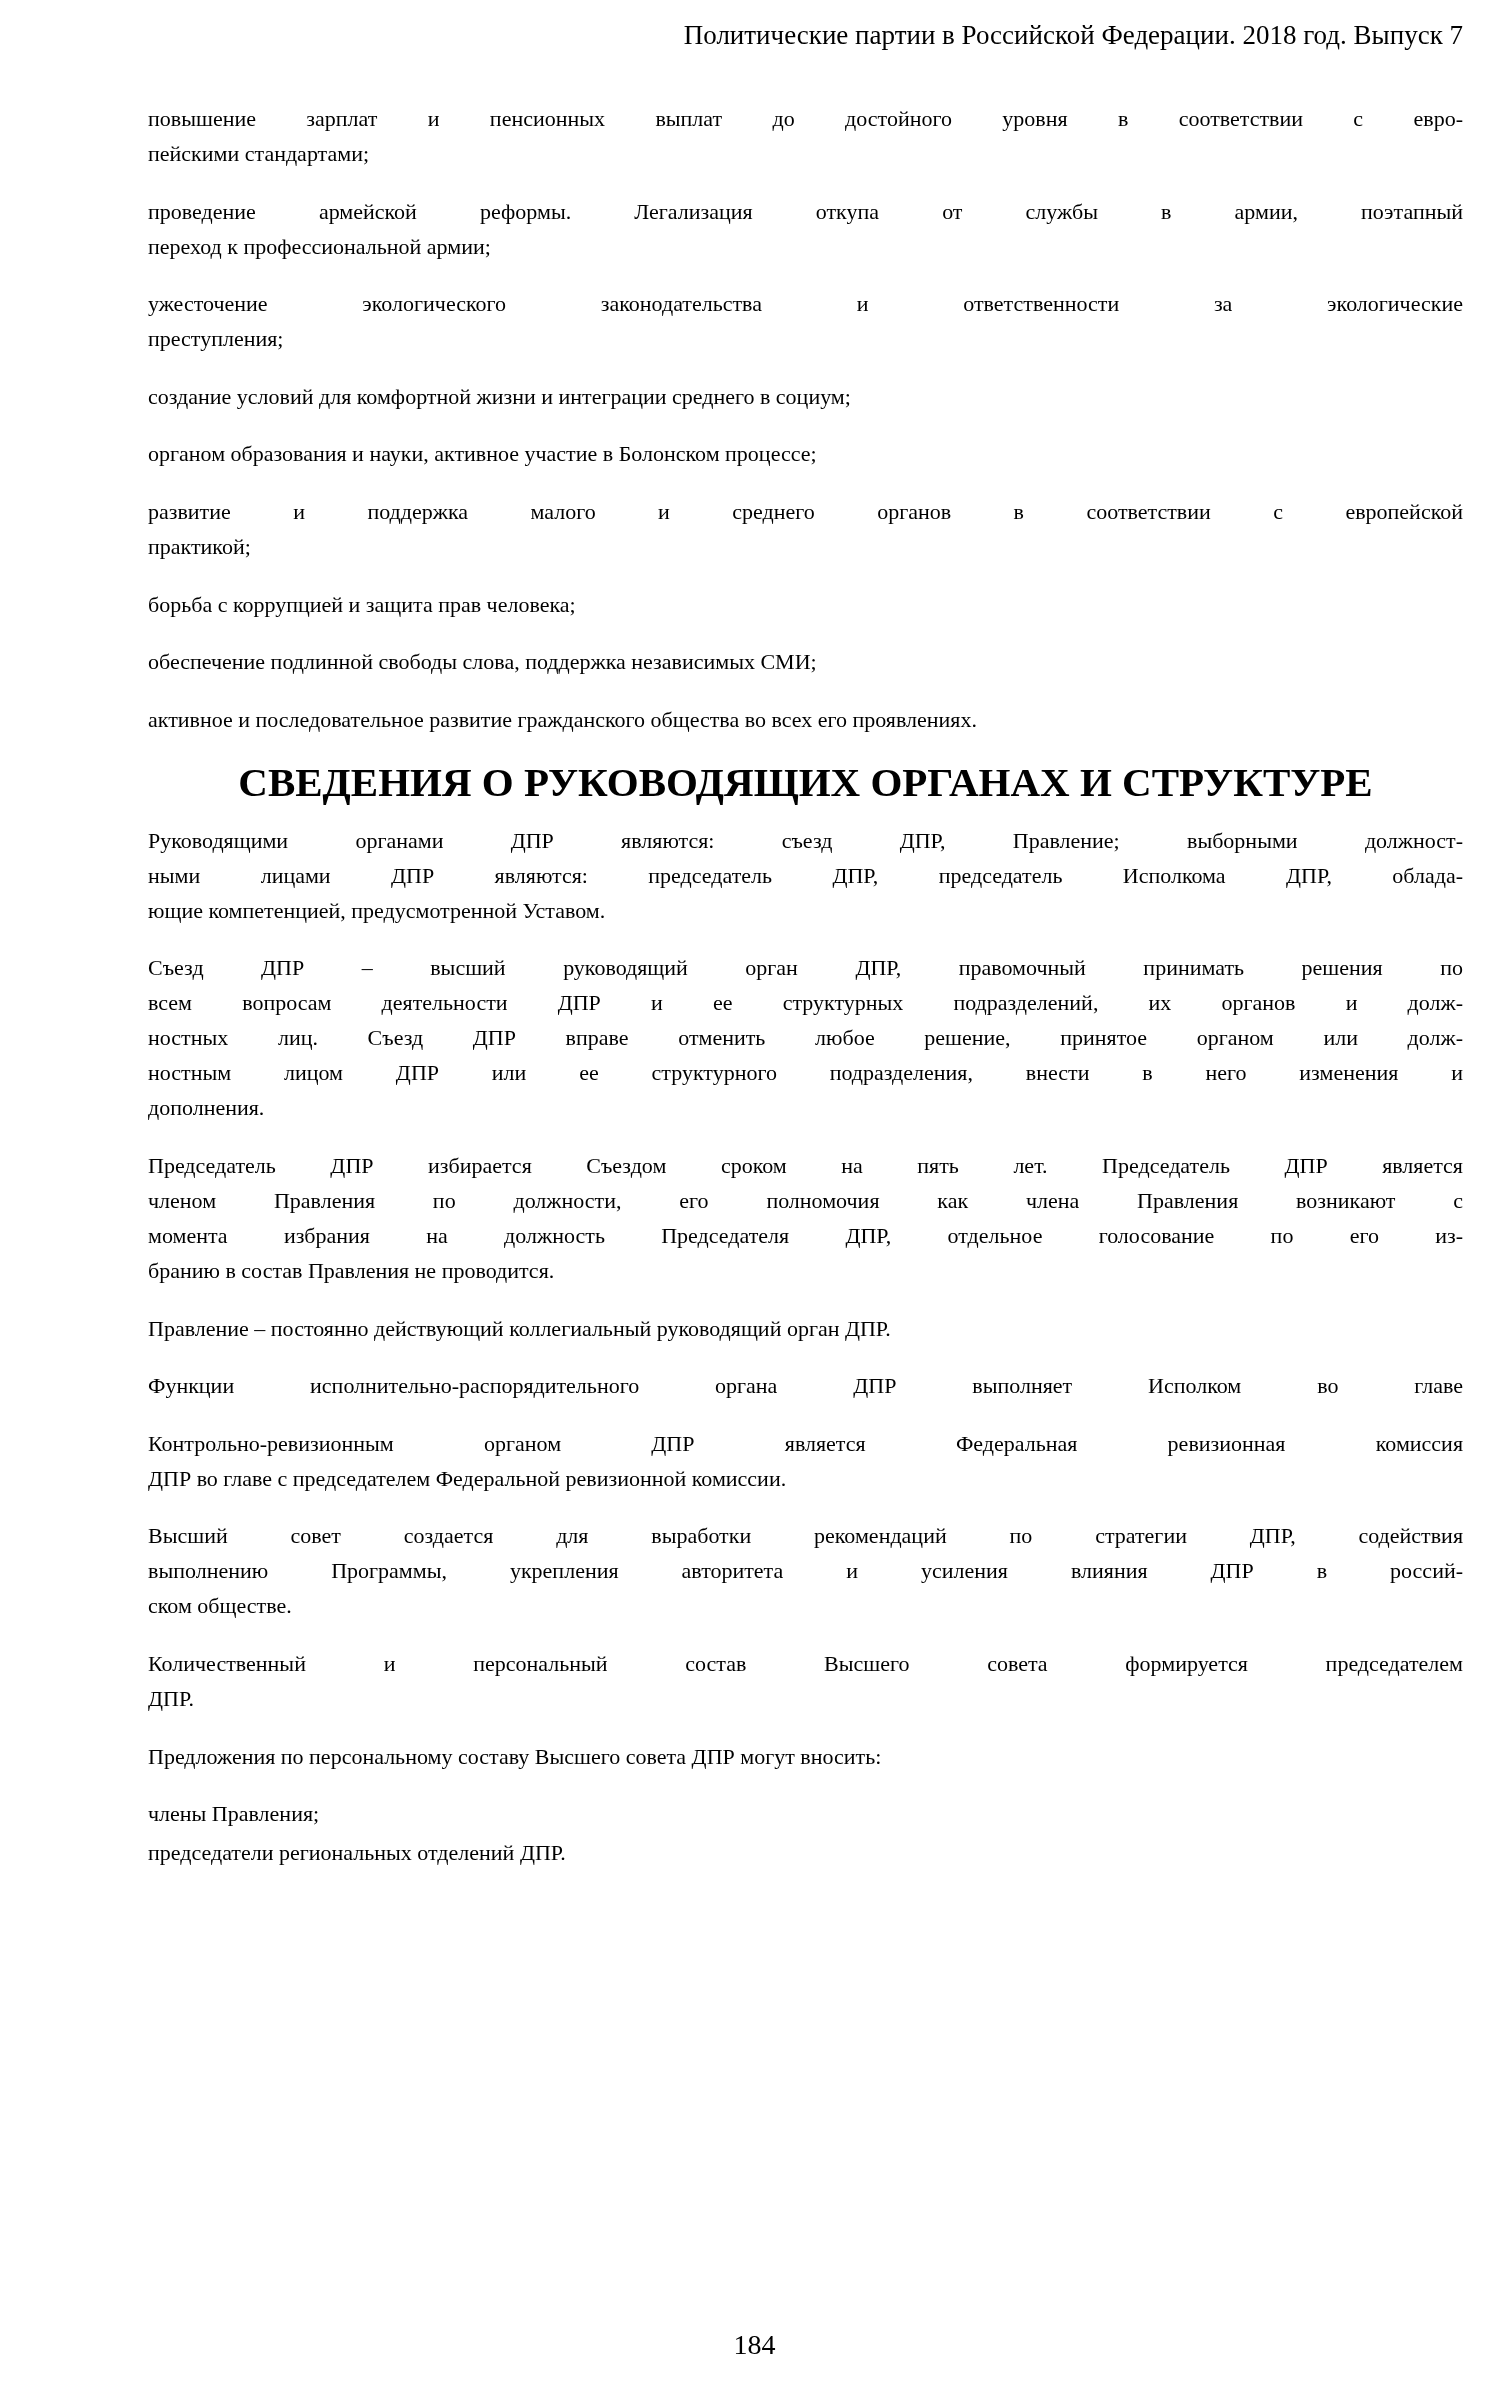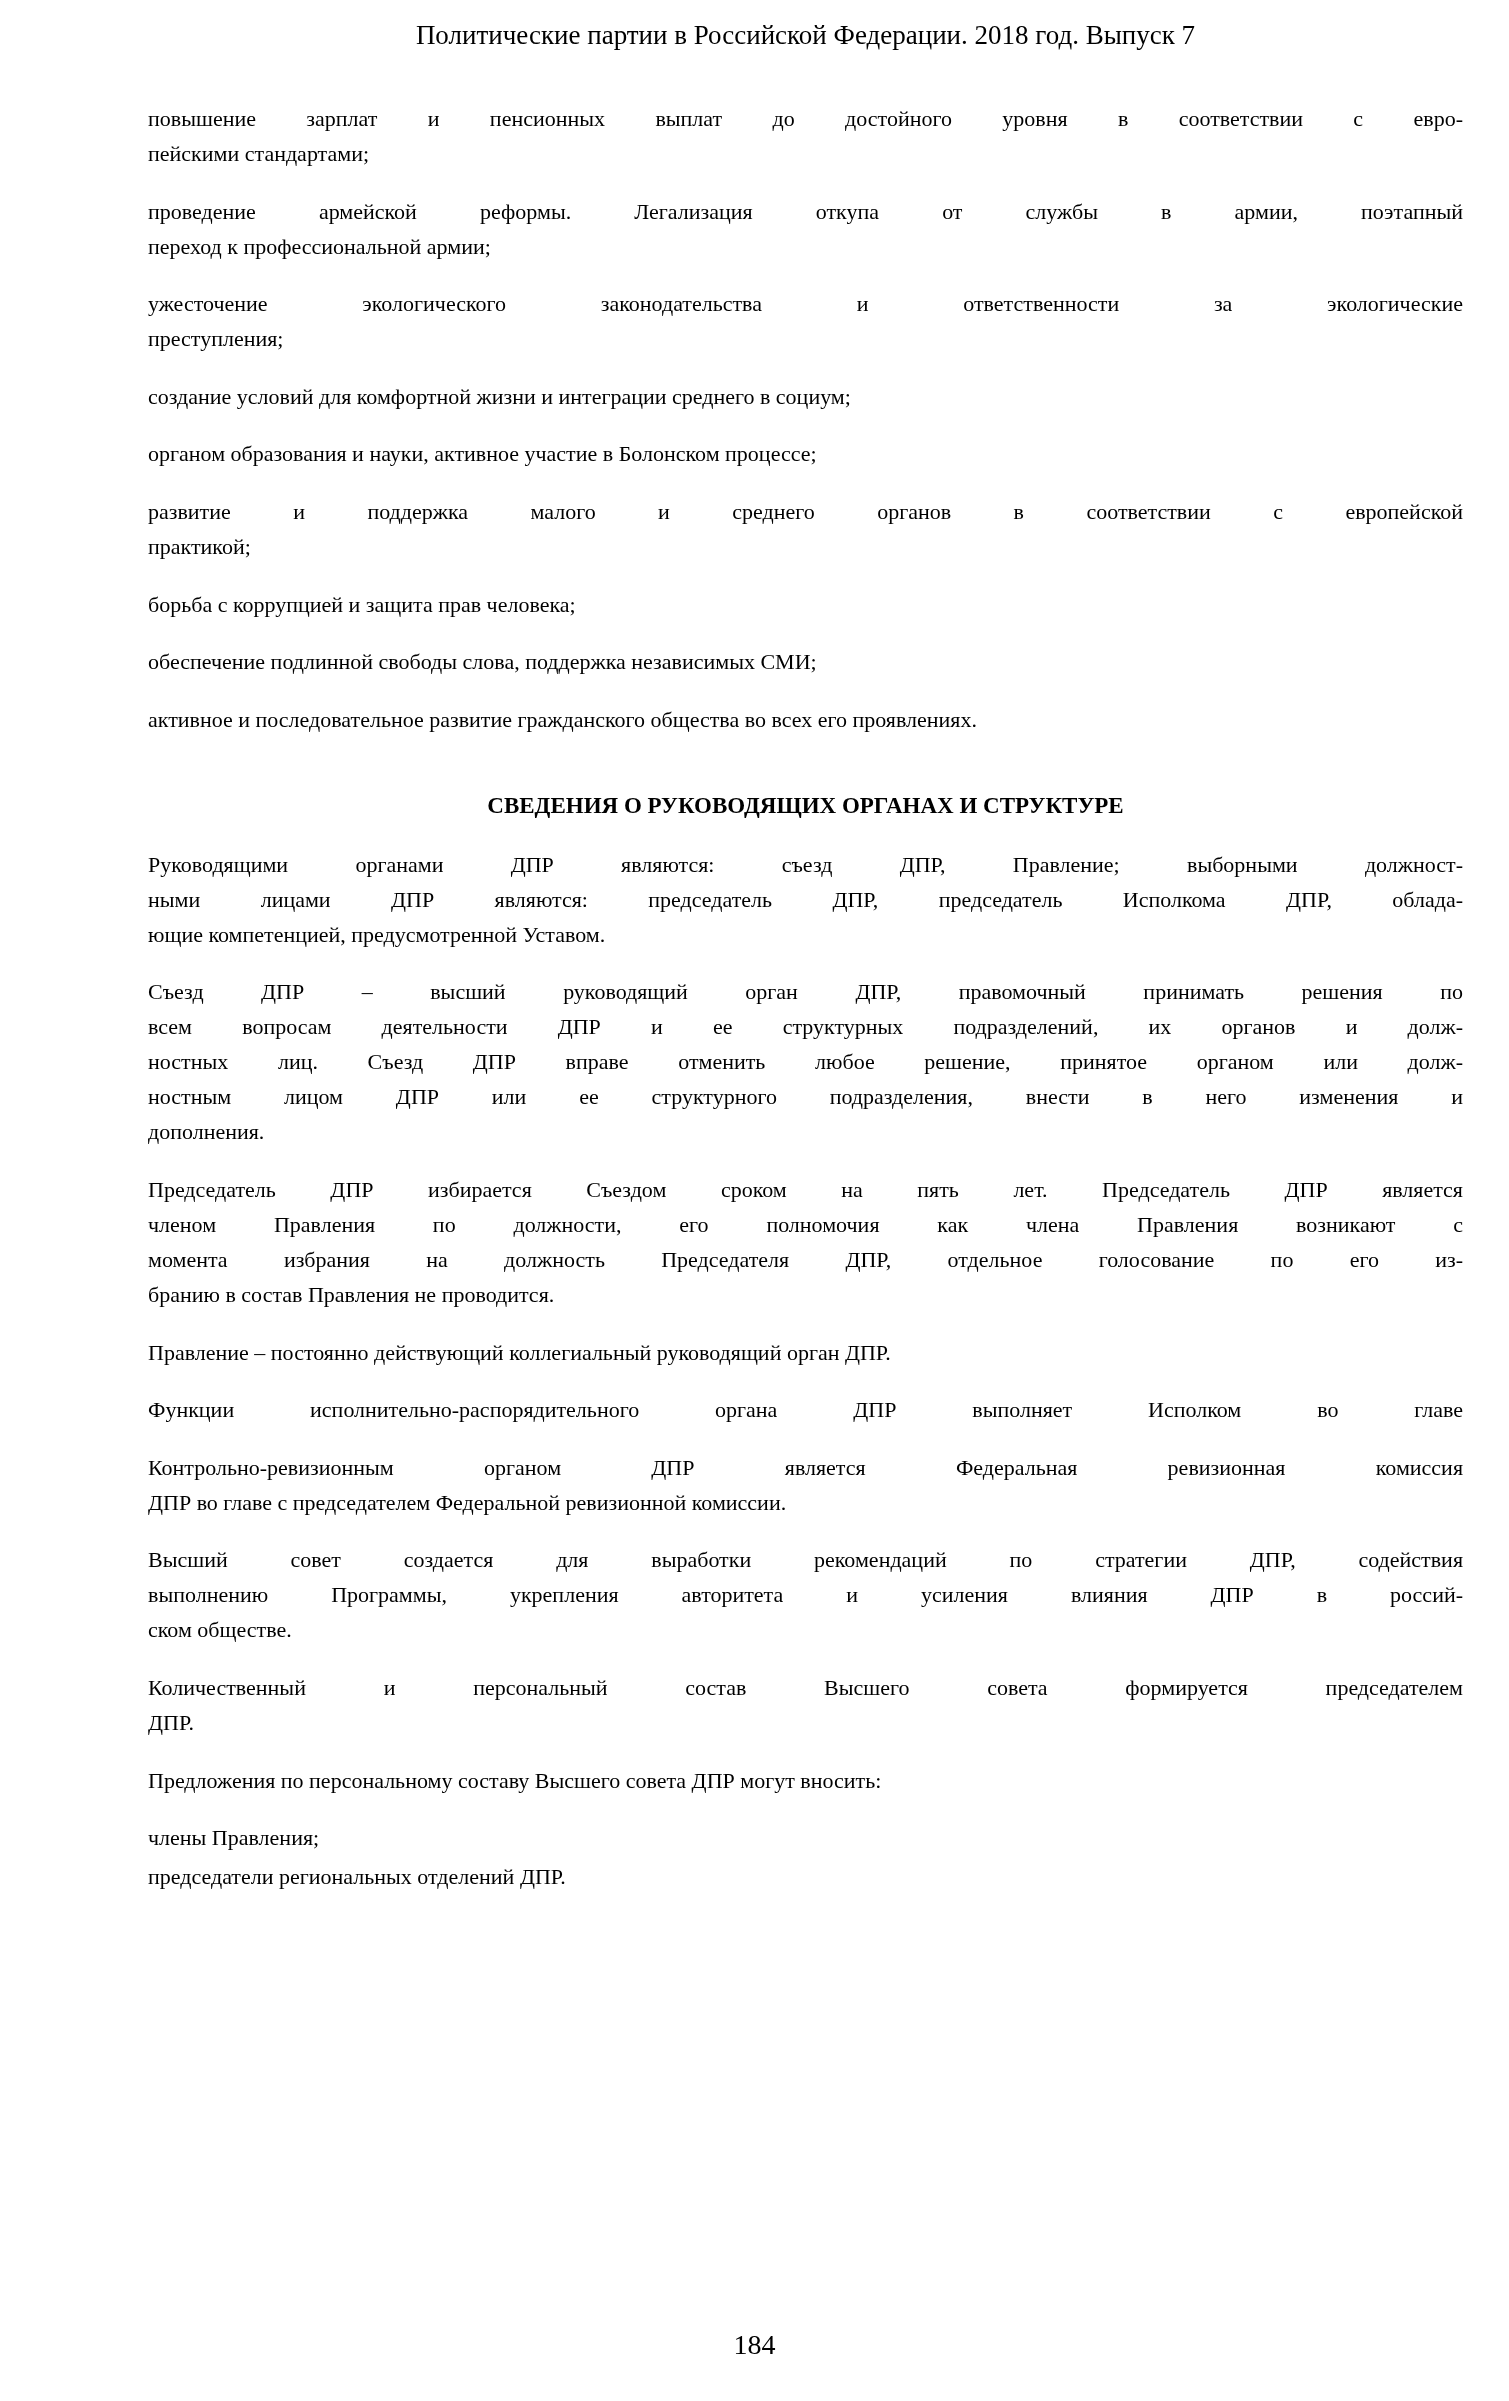--- a/index.html
+++ b/index.html
@@ -20,7 +20,7 @@
     top: 16.3px;
     left: 148px;
     width: 1315px;
-    text-align: center;
+    text-align: right;
     font-size: 27px;
     line-height: 38px;
     white-space: nowrap;

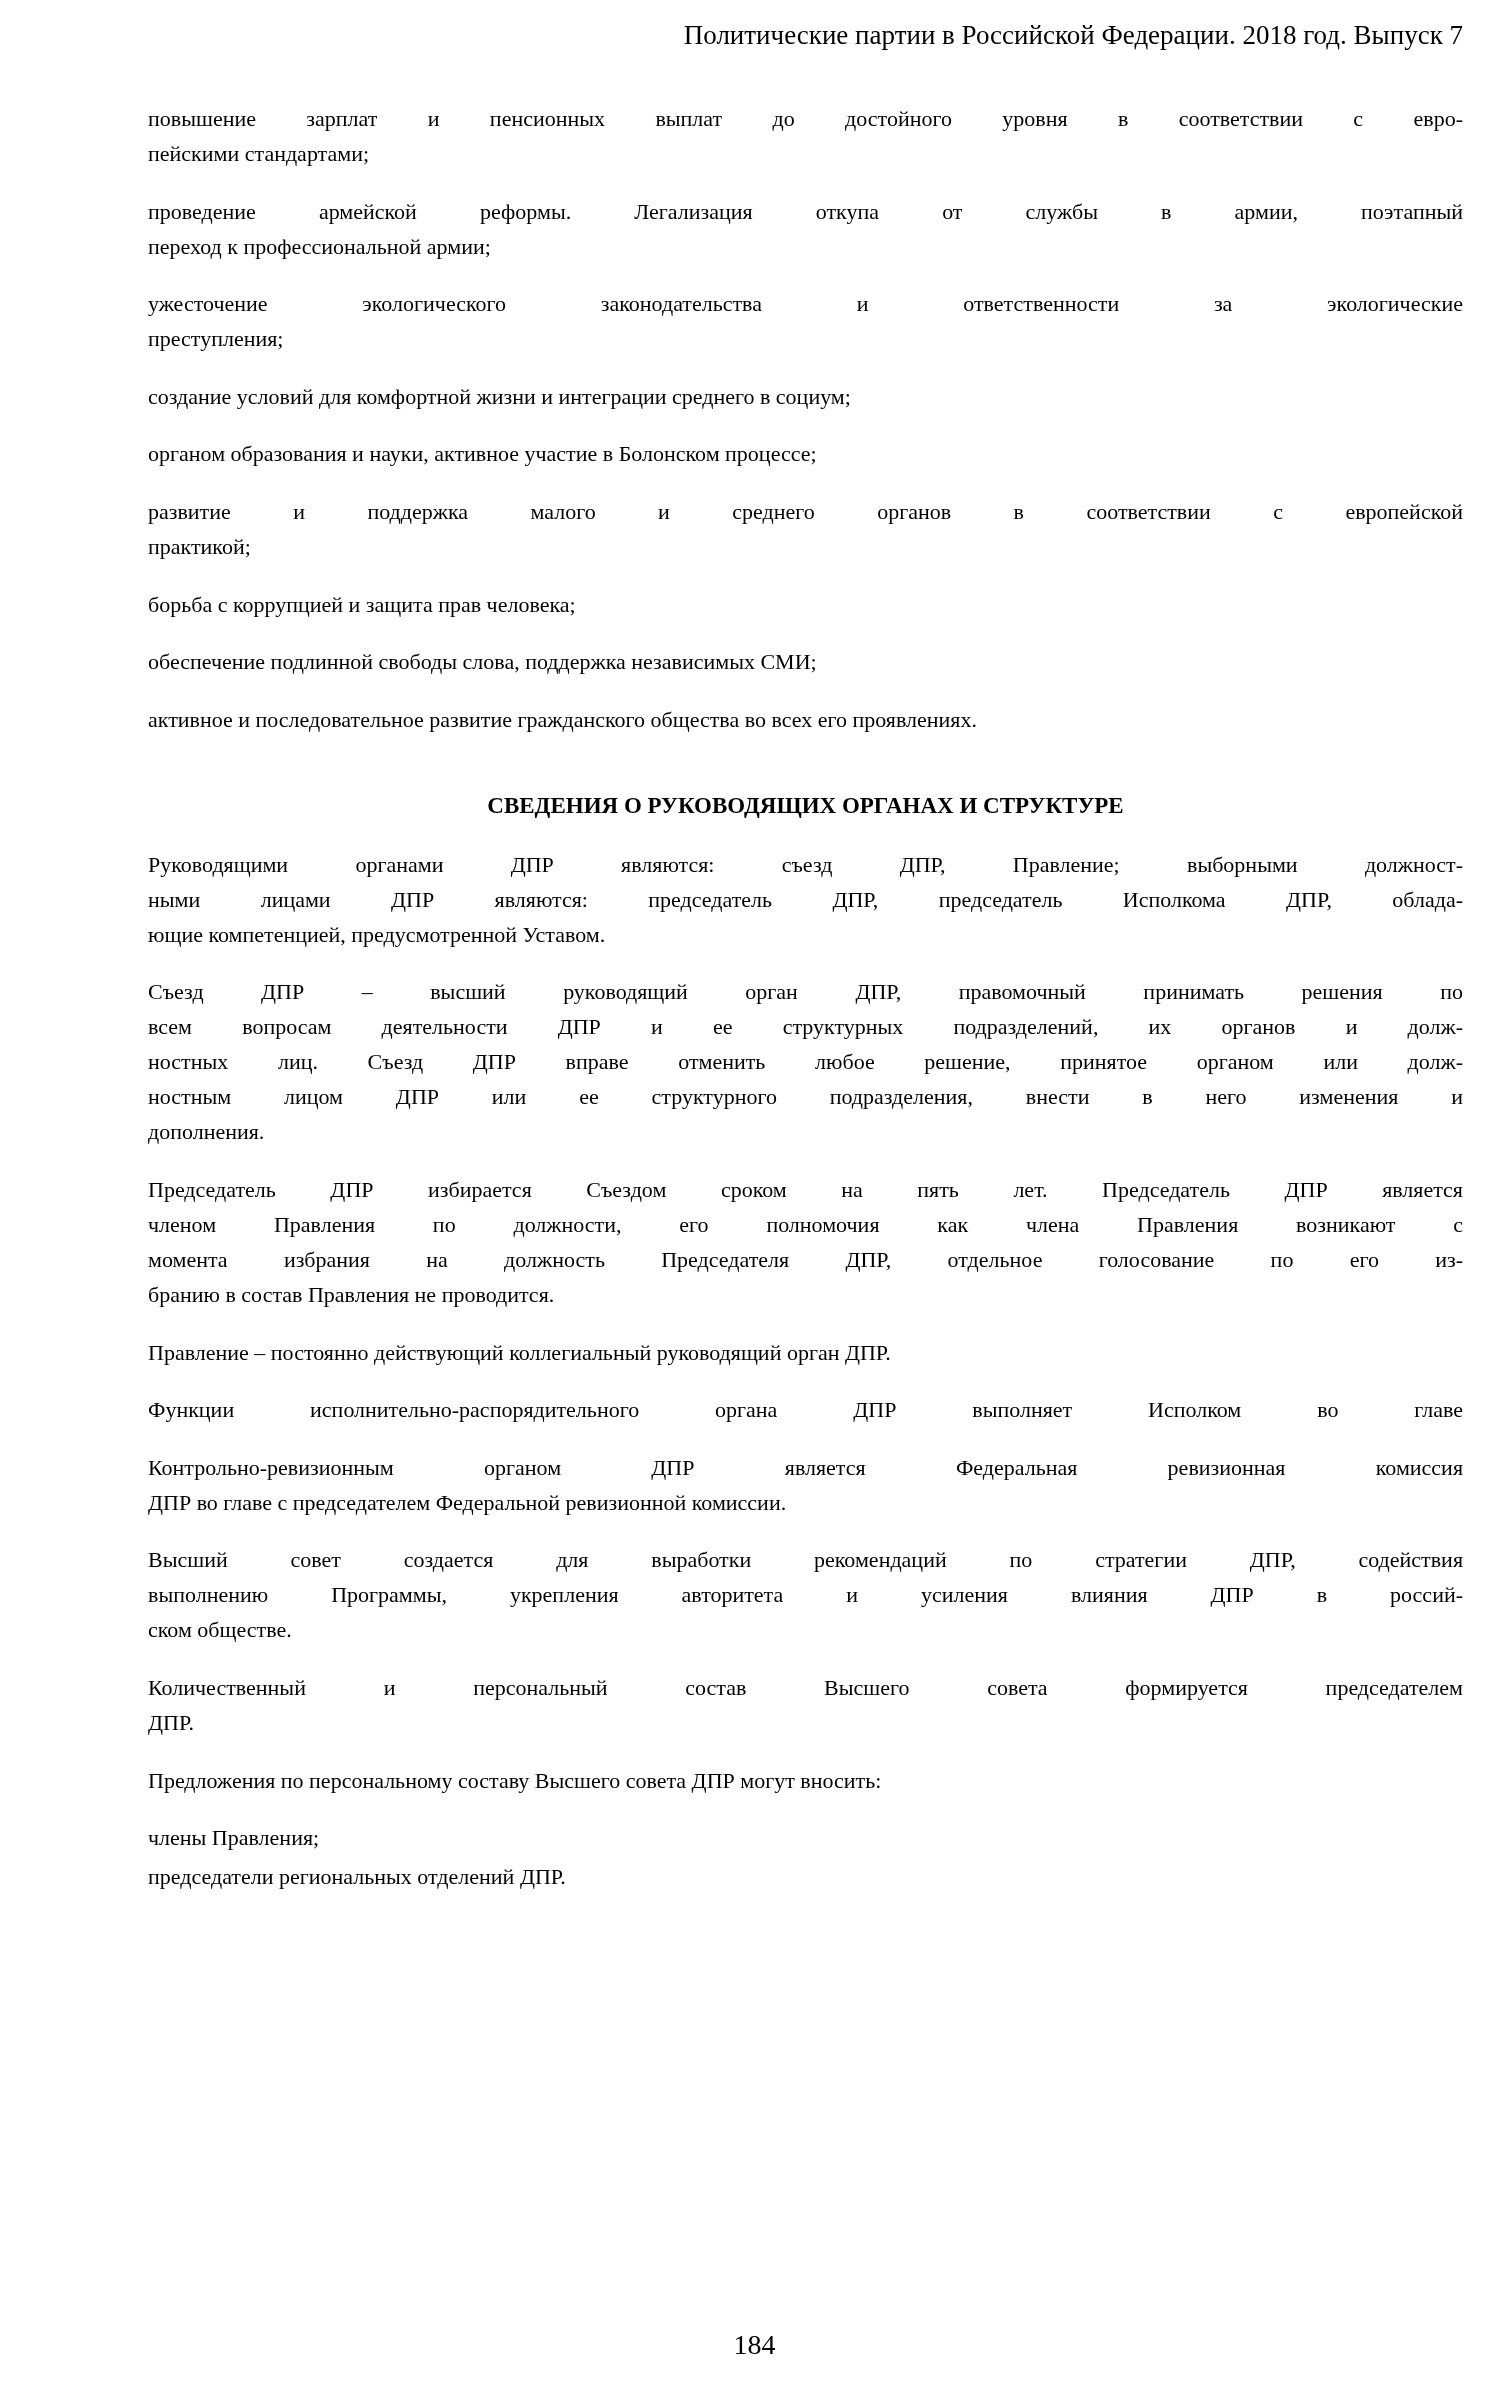--- a/index.html
+++ b/index.html
@@ -48,11 +48,11 @@
     text-align-last: justify;
   }
   .section-heading {
-    font-size: 23px;
+    font-size: 41px;
     font-weight: bold;
     text-align: center;
     line-height: 44px;
-    margin: 47px 0 19px 0;
+    margin: 23px 0 19px 0;
   }
   .page-footer {
     position: absolute;

